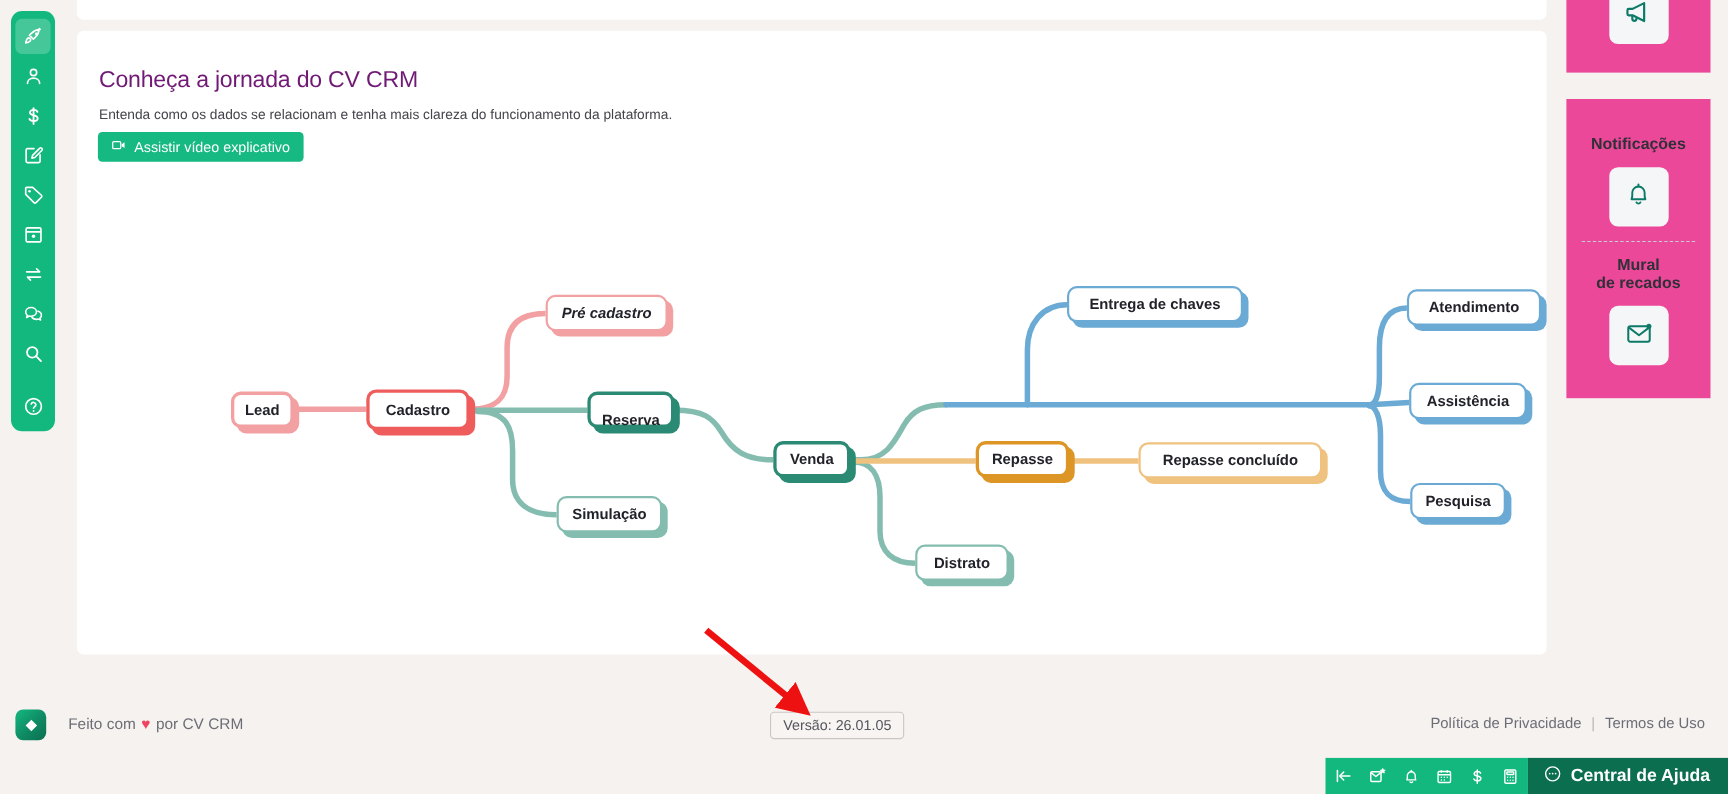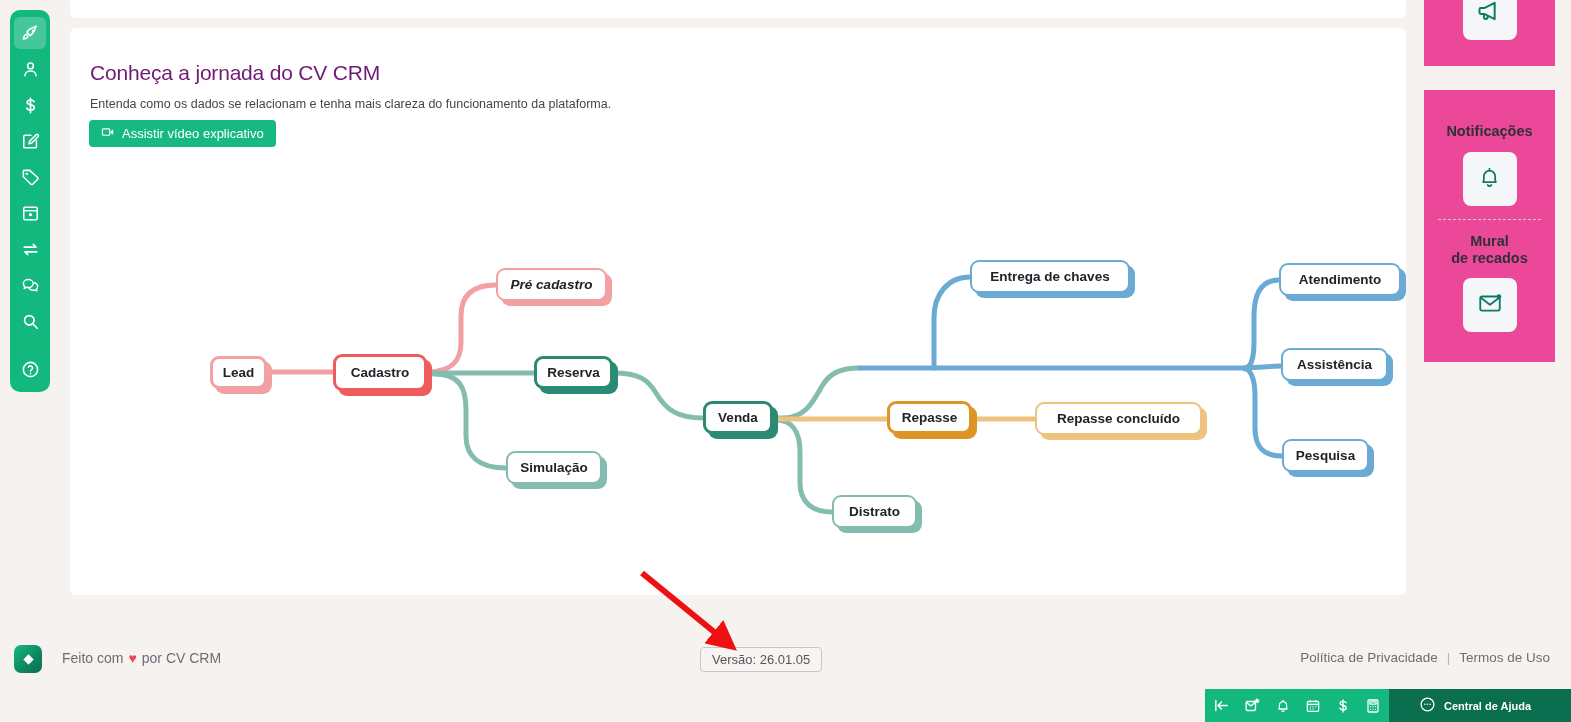--- a/index.html
+++ b/index.html
@@ -310,7 +310,7 @@
         <span class="lbl">Simulação</span>
       </div>
 
-      <div class="node" style="--nc:#2b8a73; left:464px; top:328px; width:79px; height:33px;">
+      <div class="node" style="--nc:#2b8a73; left:464px; top:328px; width:79px; height:33px;align-items:flex-end;">
         <span class="lbl">Reserva</span>
       </div>
 

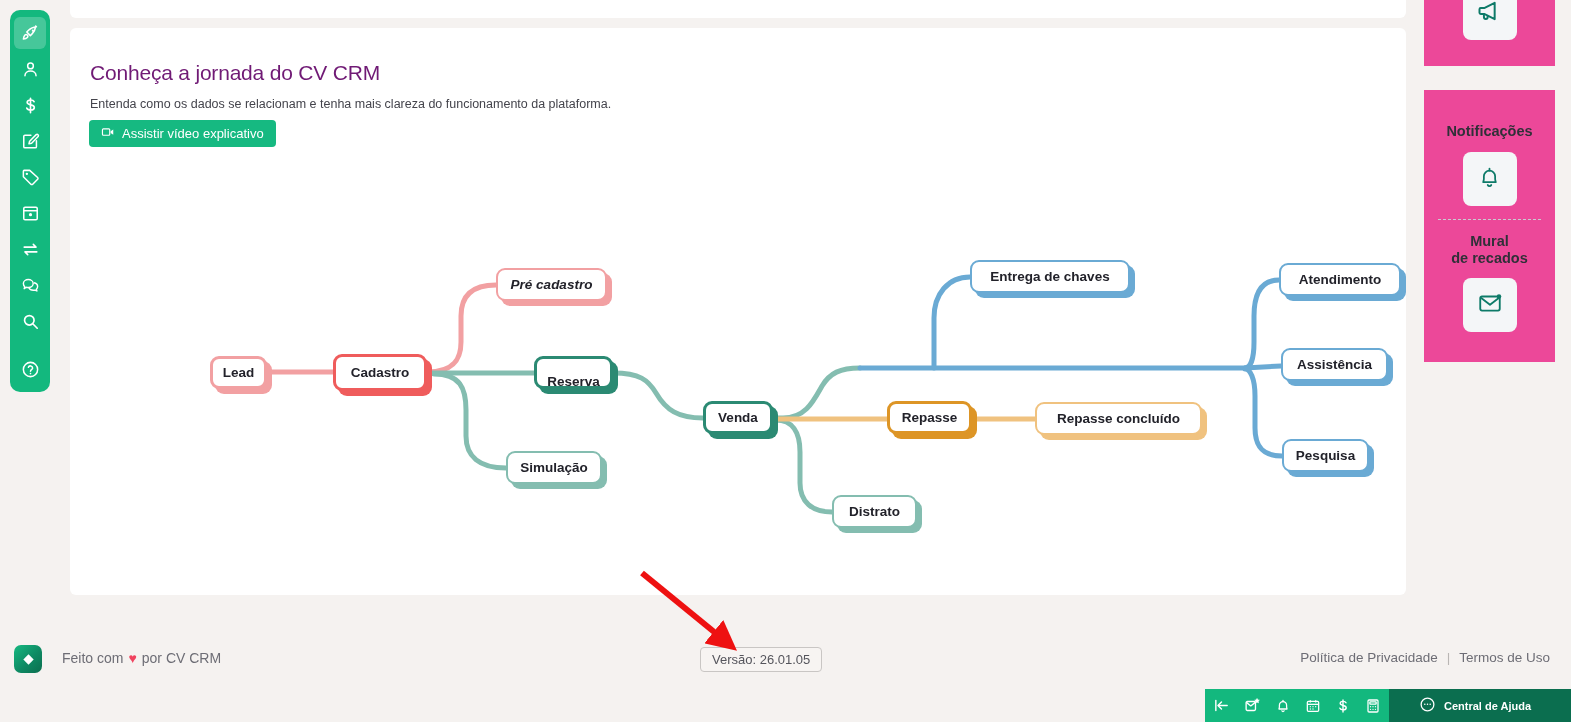--- a/index.html
+++ b/index.html
@@ -143,8 +143,8 @@
   .bb-icons > span { color: #fff; display: flex; align-items: center; }
   .bb-help {
     background: #0b6e4f; color: #fff; flex: 1;
-    display: flex; align-items: center; gap: 8px; padding-left: 30px;
-    font-size: 11px; font-weight: 700;
+    display: flex; align-items: center; gap: 8px; padding-left: 14px;
+    font-size: 16px; font-weight: 700;
   }
 
   

